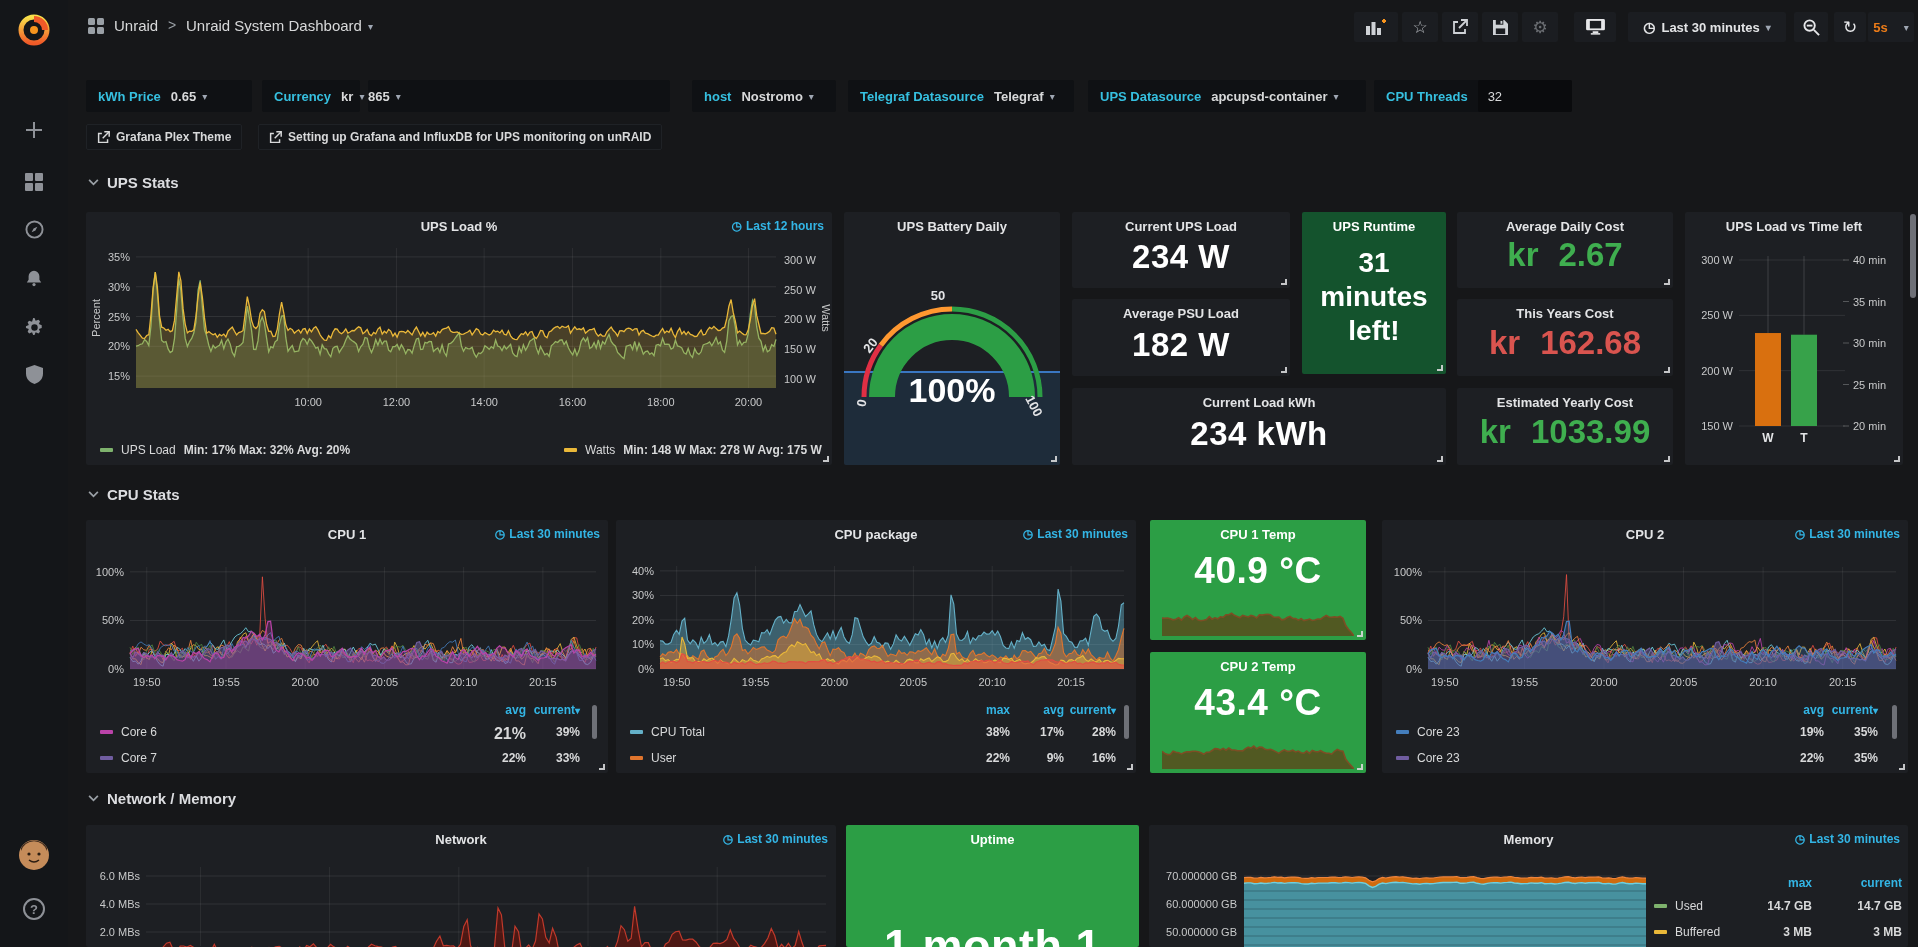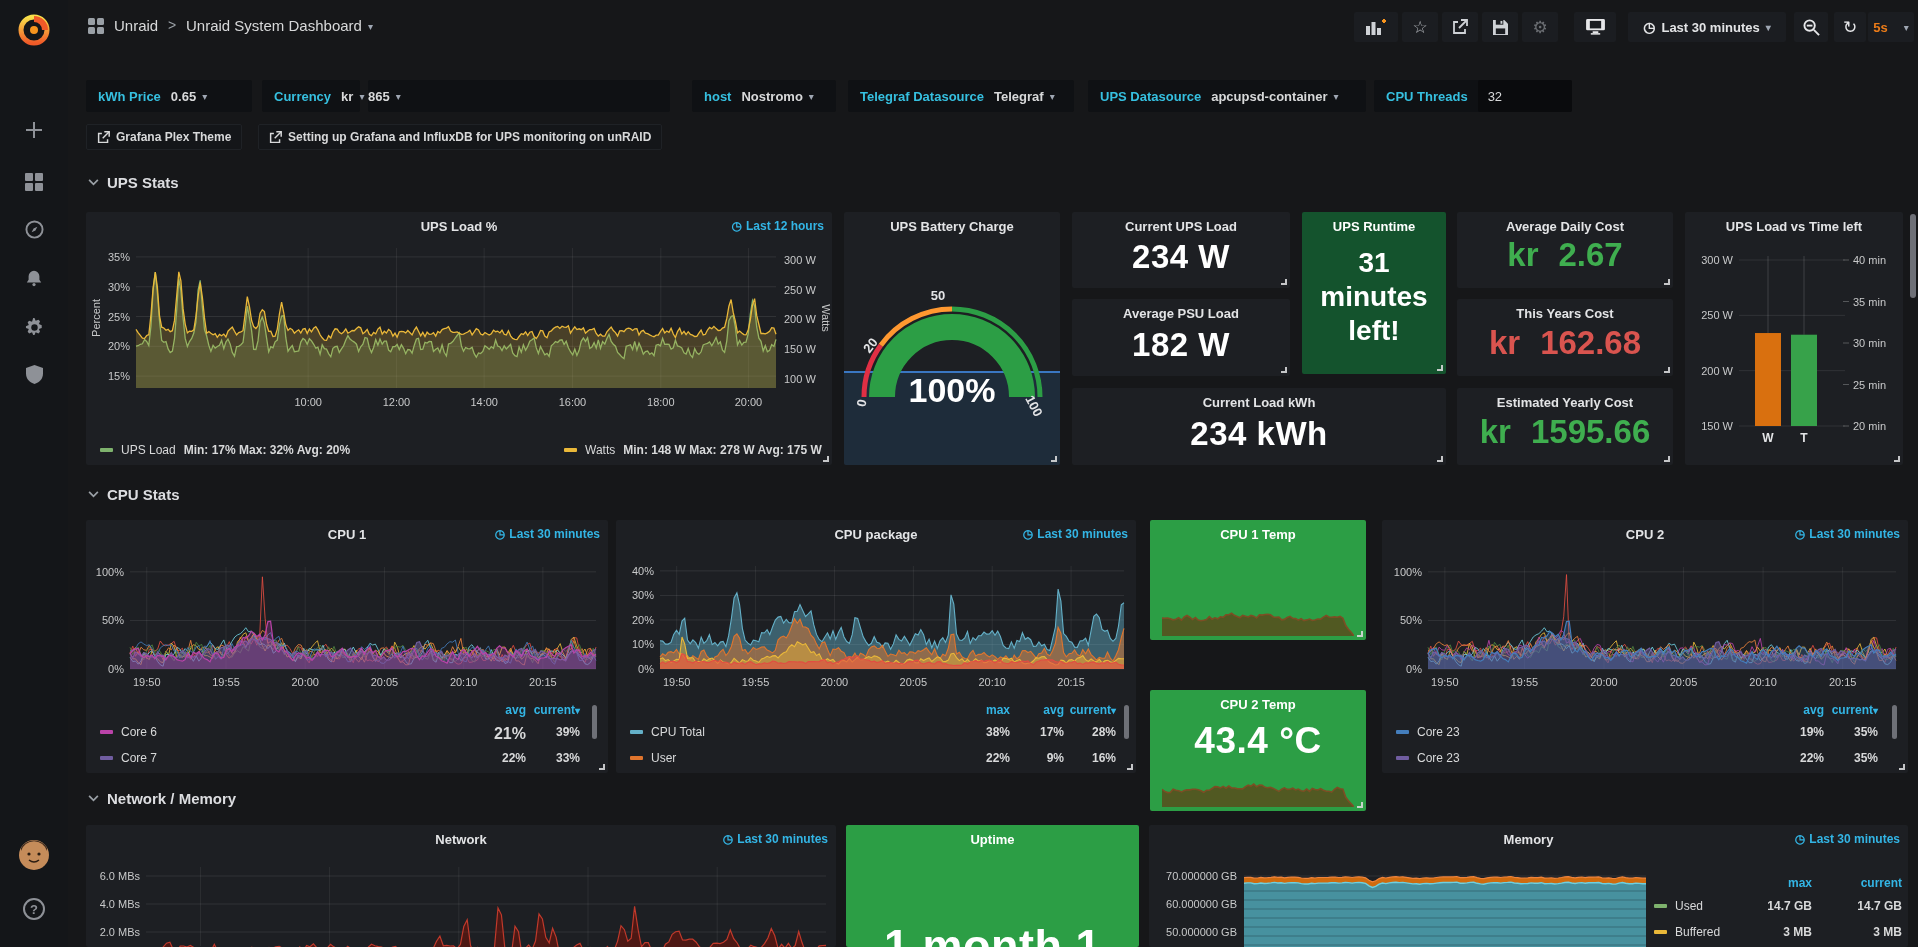--- a/index.html
+++ b/index.html
@@ -312,7 +312,7 @@
   <div class="panel" style="left:844px;top:212px;width:216px;height:253px">
     <div class="abs" style="left:0;top:160px;width:216px;height:93px;background:#1e2c3a"></div>
     <div class="abs" style="left:0;top:159px;width:216px;height:2px;background:#3a77c2"></div>
-    <div class="ptitle">UPS Battery Charge</div>
+    <div class="ptitle">UPS Battery Daily</div>
     <svg id="c-gauge" width="216" height="253" class="abs" style="left:0;top:0">
         <path d="M20 185 A88 88 0 0 1 36.80650449500463 133.27489779826234" fill="none" stroke="#e02f44" stroke-width="5"></path>
         <path d="M36.80650449500463 133.27489779826234 A88 88 0 0 1 108 97" fill="none" stroke="#ff9830" stroke-width="5"></path>

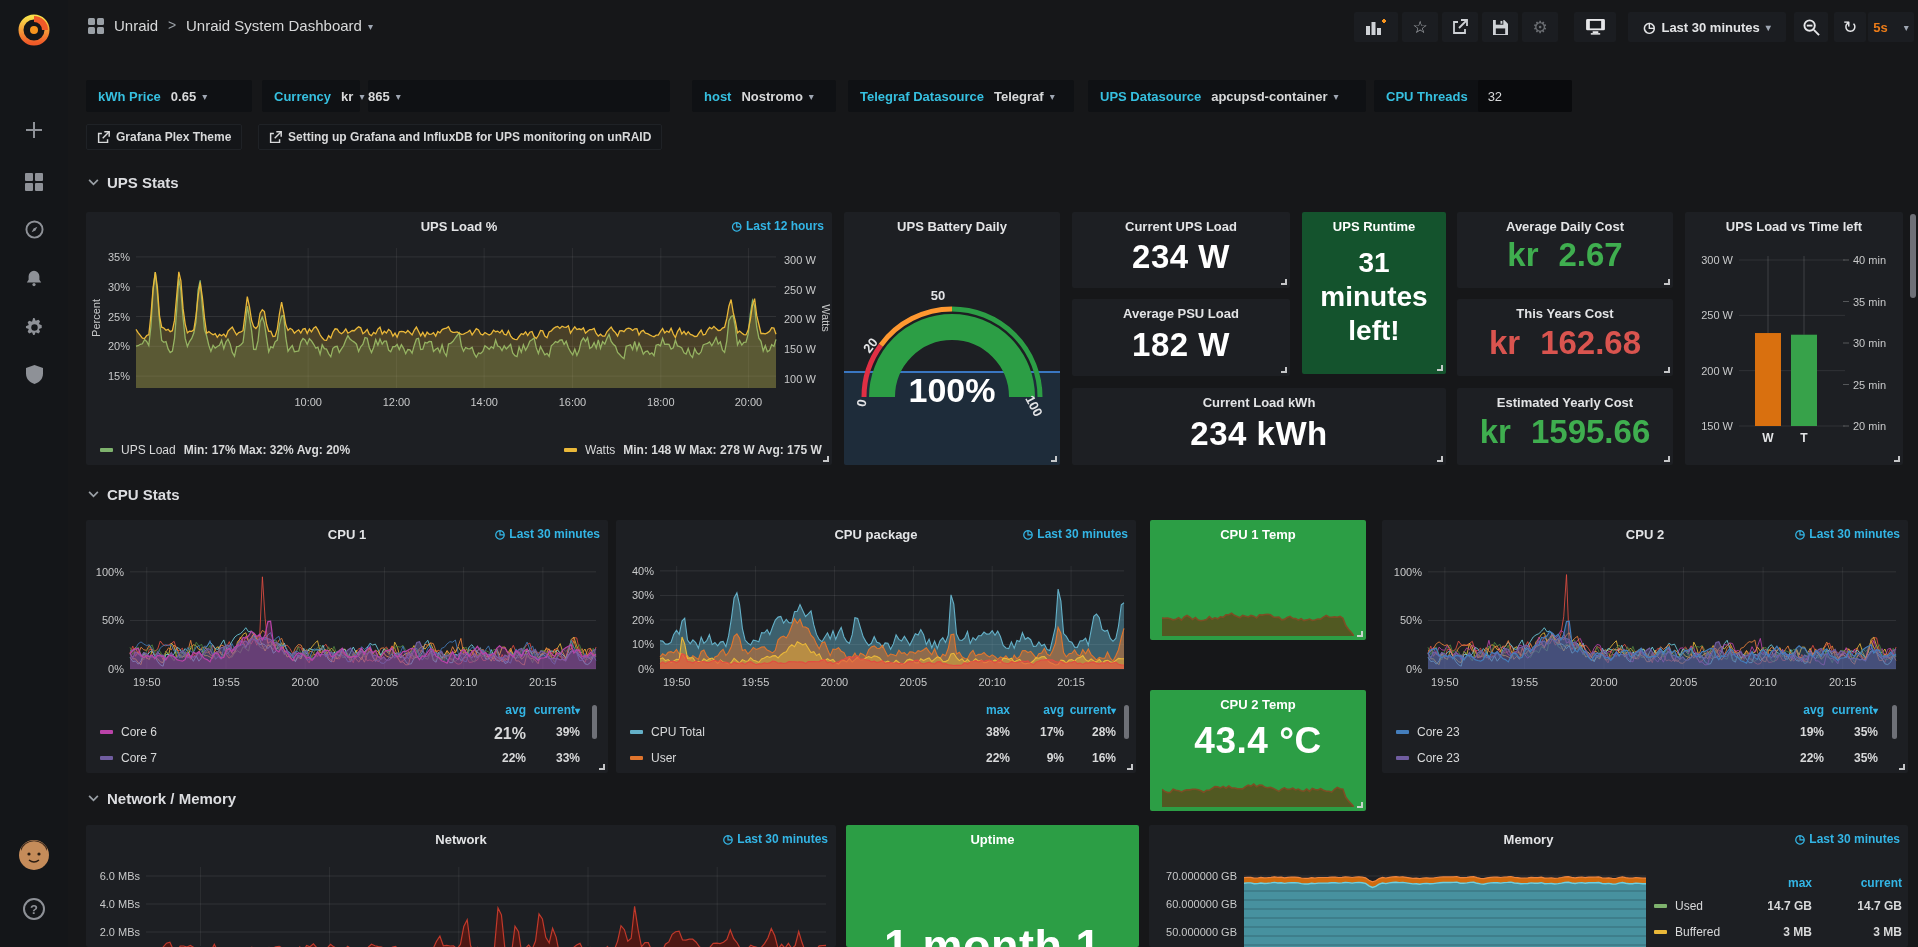--- a/index.html
+++ b/index.html
@@ -377,7 +377,7 @@
     <div class="ptitle">Estimated Yearly Cost</div>
     <div class="costrow" style="top: 25px; color: rgb(63, 174, 79);">
       <span>kr</span>
-        <span>1595.66</span>
+        <span>1033.99</span>
     </div>
     <div class="corner"></div>
   </div>

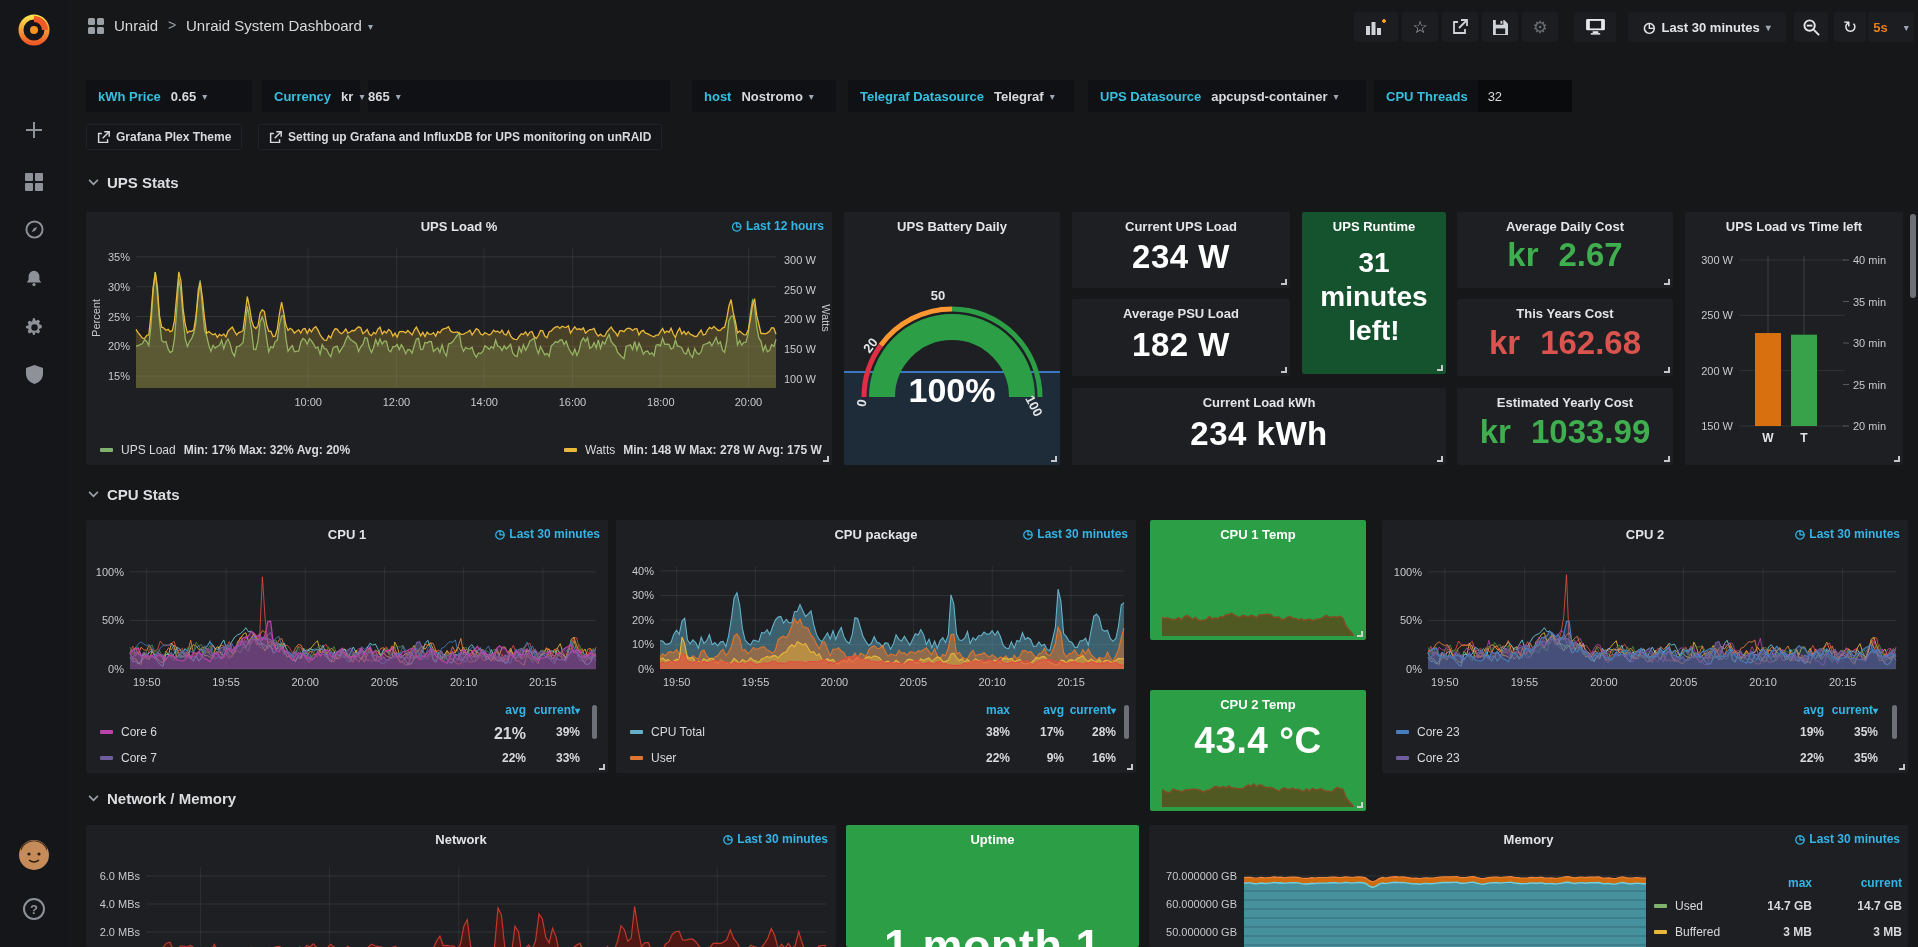--- a/index.html
+++ b/index.html
@@ -532,6 +532,7 @@
 
   <div class="panel" style="left: 1150px; top: 520px; width: 216px; height: 120px; background-color: rgb(44, 158, 69);">
     <div class="ptitle" style="color:#fff">CPU 1 Temp</div>
+    <div class="statval" style="top:30px;font-size:37px">40.9 °C</div>
     <svg id="c-spark1" width="192" height="38" class="abs" style="left:12px;top:78px">
         <path d="M0.0 20.1L2.8 20.3L5.6 20.0L8.3 20.7L11.1 21.8L13.9 21.3L16.7 19.8L19.5 22.2L22.3 19.0L25.0 17.5L27.8 19.2L30.6 21.6L33.4 19.6L36.2 22.1L39.0 22.7L41.7 22.2L44.5 21.5L47.3 18.6L50.1 21.2L52.9 19.8L55.7 20.8L58.4 18.8L61.2 19.4L64.0 16.8L66.8 16.7L69.6 15.1L72.3 17.3L75.1 18.4L77.9 19.7L80.7 17.4L83.5 18.2L86.3 19.0L89.0 17.4L91.8 18.2L94.6 20.0L97.4 16.8L100.2 17.1L103.0 16.5L105.7 16.3L108.5 16.8L111.3 19.0L114.1 19.4L116.9 19.1L119.7 21.9L122.4 21.4L125.2 19.5L128.0 18.3L130.8 20.3L133.6 20.6L136.3 22.2L139.1 20.7L141.9 22.6L144.7 21.9L147.5 21.0L150.3 22.5L153.0 22.0L155.8 21.1L158.6 21.2L161.4 19.1L164.2 17.5L167.0 19.0L169.7 19.2L172.5 18.9L175.3 19.2L178.1 18.4L180.9 20.2L183.7 27.5L186.4 31.3L189.2 34.3L192.0 38.0L192 38L0 38Z" fill="#55511e" fill-opacity="0.9"></path>
         <path d="M0.0 20.1L2.8 20.3L5.6 20.0L8.3 20.7L11.1 21.8L13.9 21.3L16.7 19.8L19.5 22.2L22.3 19.0L25.0 17.5L27.8 19.2L30.6 21.6L33.4 19.6L36.2 22.1L39.0 22.7L41.7 22.2L44.5 21.5L47.3 18.6L50.1 21.2L52.9 19.8L55.7 20.8L58.4 18.8L61.2 19.4L64.0 16.8L66.8 16.7L69.6 15.1L72.3 17.3L75.1 18.4L77.9 19.7L80.7 17.4L83.5 18.2L86.3 19.0L89.0 17.4L91.8 18.2L94.6 20.0L97.4 16.8L100.2 17.1L103.0 16.5L105.7 16.3L108.5 16.8L111.3 19.0L114.1 19.4L116.9 19.1L119.7 21.9L122.4 21.4L125.2 19.5L128.0 18.3L130.8 20.3L133.6 20.6L136.3 22.2L139.1 20.7L141.9 22.6L144.7 21.9L147.5 21.0L150.3 22.5L153.0 22.0L155.8 21.1L158.6 21.2L161.4 19.1L164.2 17.5L167.0 19.0L169.7 19.2L172.5 18.9L175.3 19.2L178.1 18.4L180.9 20.2L183.7 27.5L186.4 31.3L189.2 34.3L192.0 38.0" fill="none" stroke="#7d4e24" stroke-width="1.6"></path>

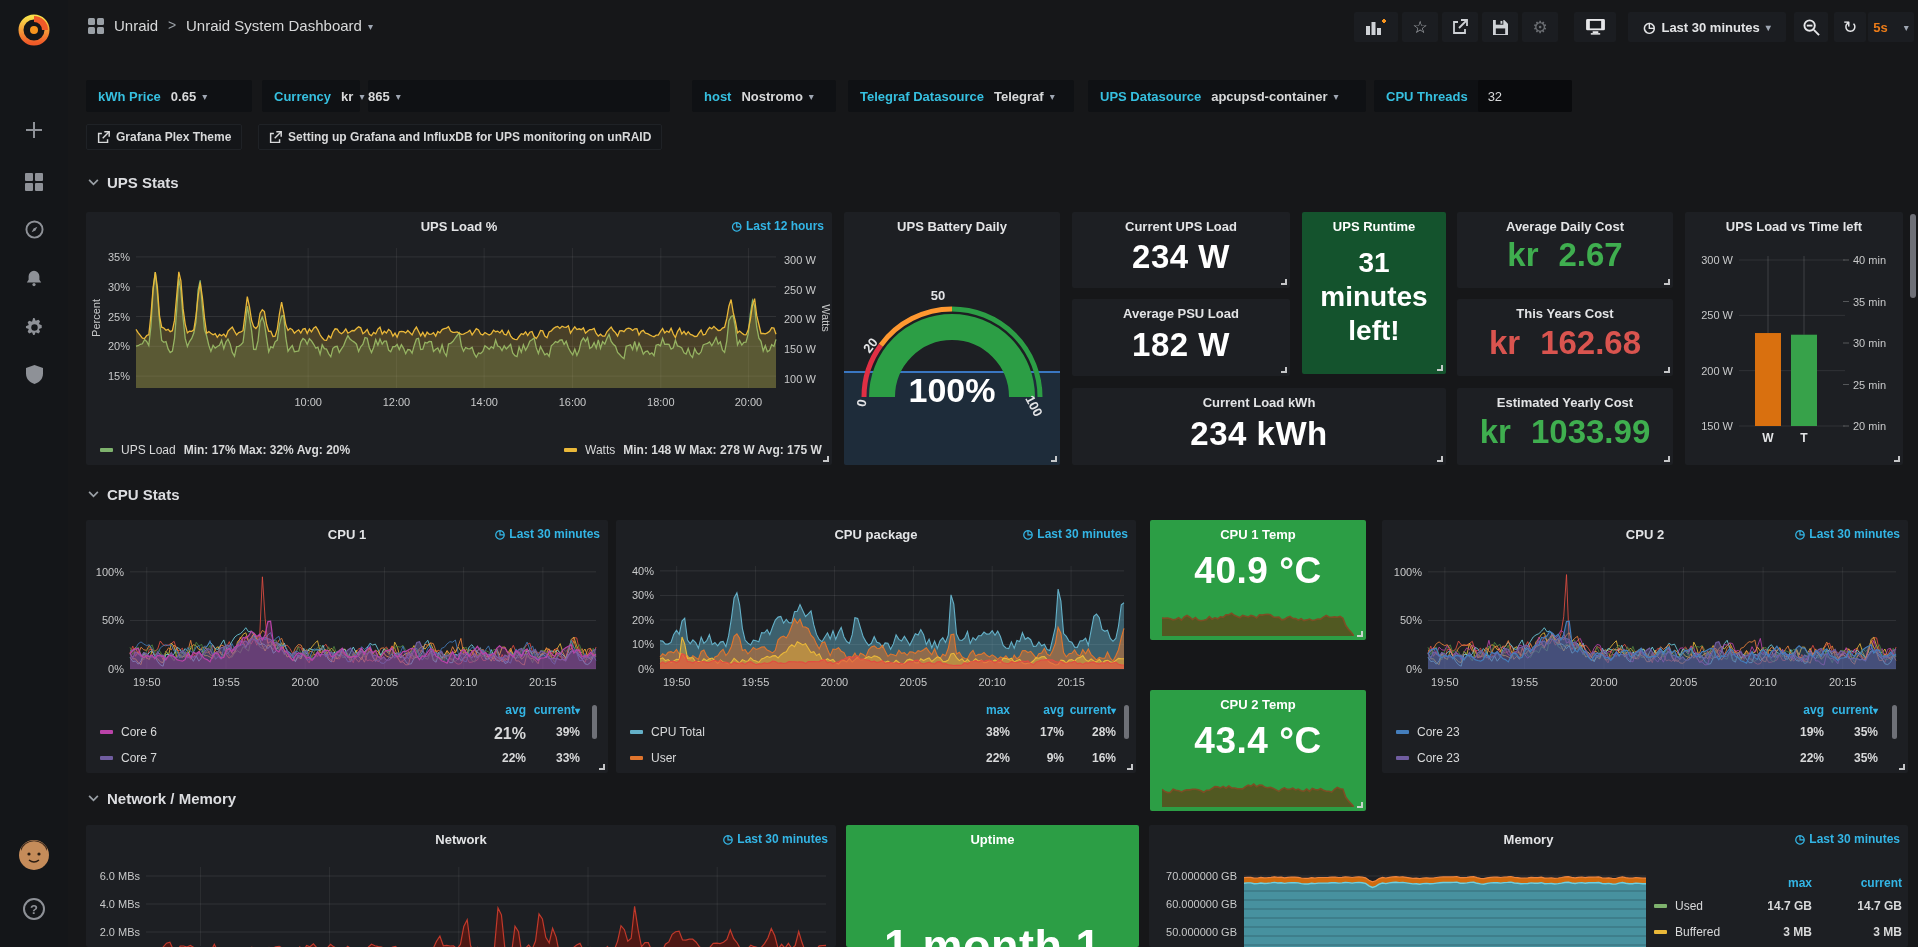--- a/index.html
+++ b/index.html
@@ -540,7 +540,7 @@
     <div class="corner"></div>
   </div>
 
-  <div class="panel" style="left: 1150px; top: 652px; width: 216px; height: 121px; background-color: rgb(44, 158, 69); margin-top: 38px;">
+  <div class="panel" style="left: 1150px; top: 652px; width: 216px; height: 121px; background-color: rgb(44, 158, 69);">
     <div class="ptitle" style="color:#fff">CPU 2 Temp</div>
     <div class="statval" style="top:30px;font-size:37px">43.4 °C</div>
     <svg id="c-spark2" width="192" height="38" class="abs" style="left:12px;top:79px">

